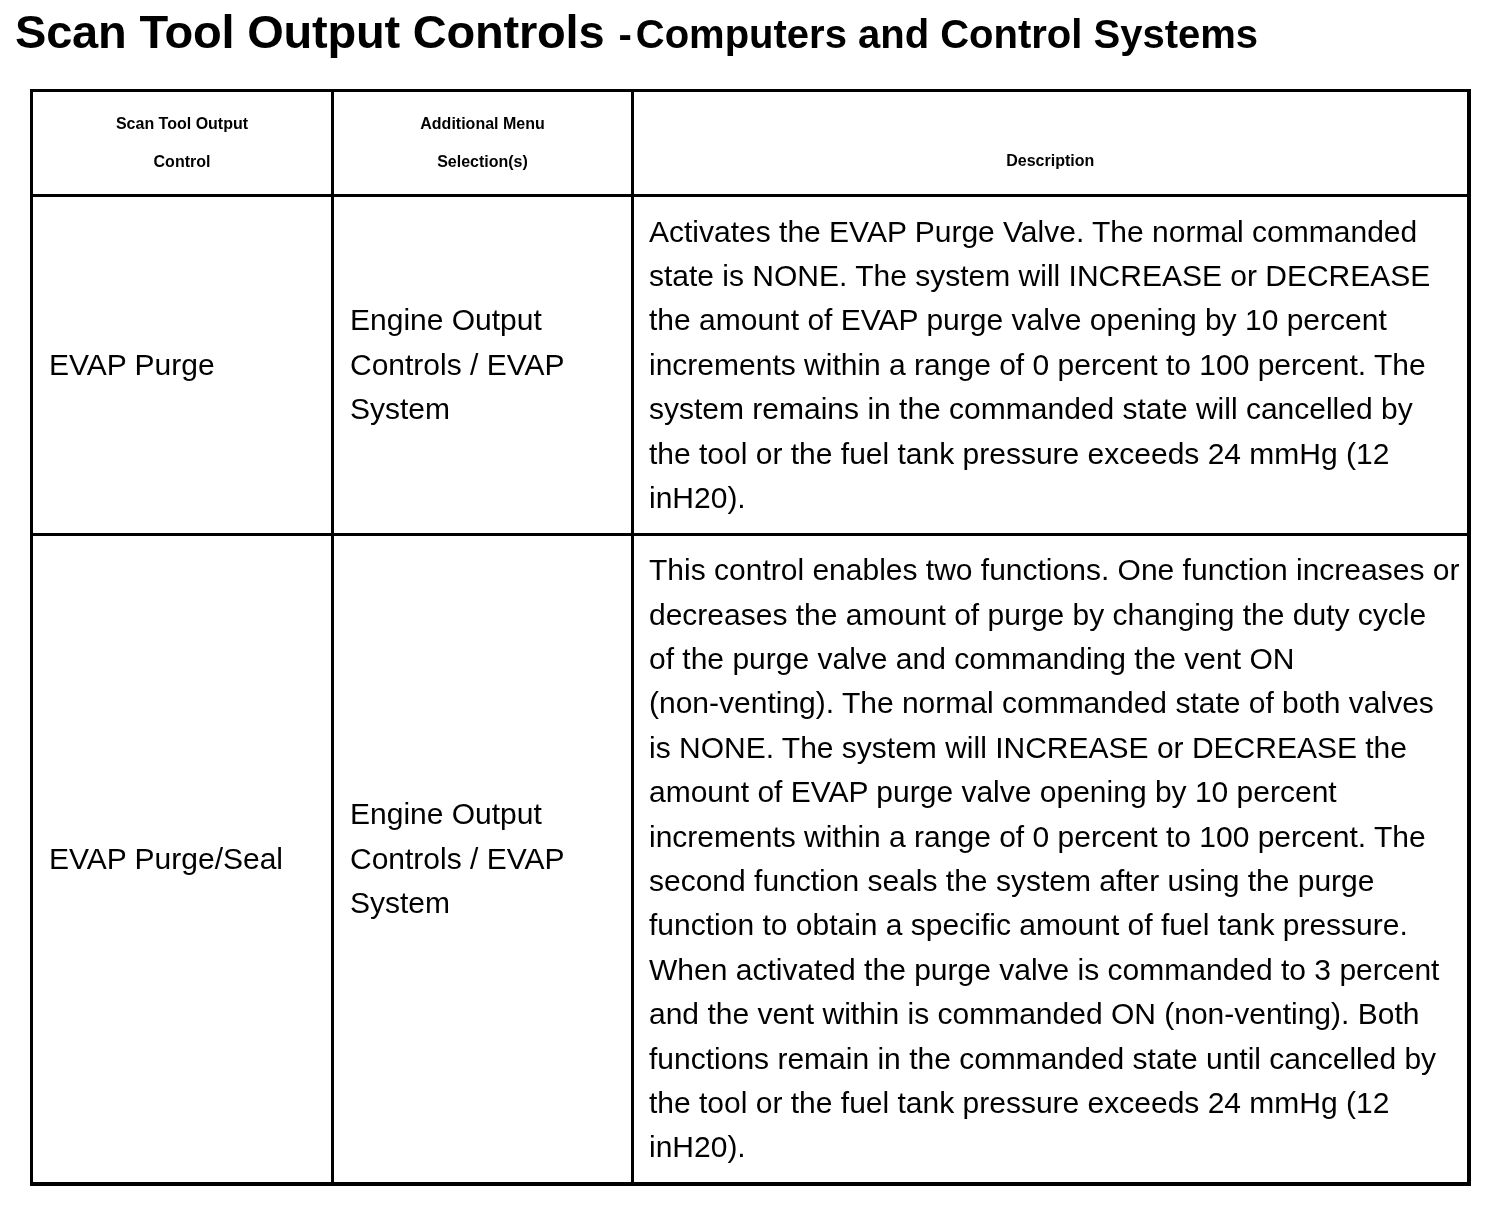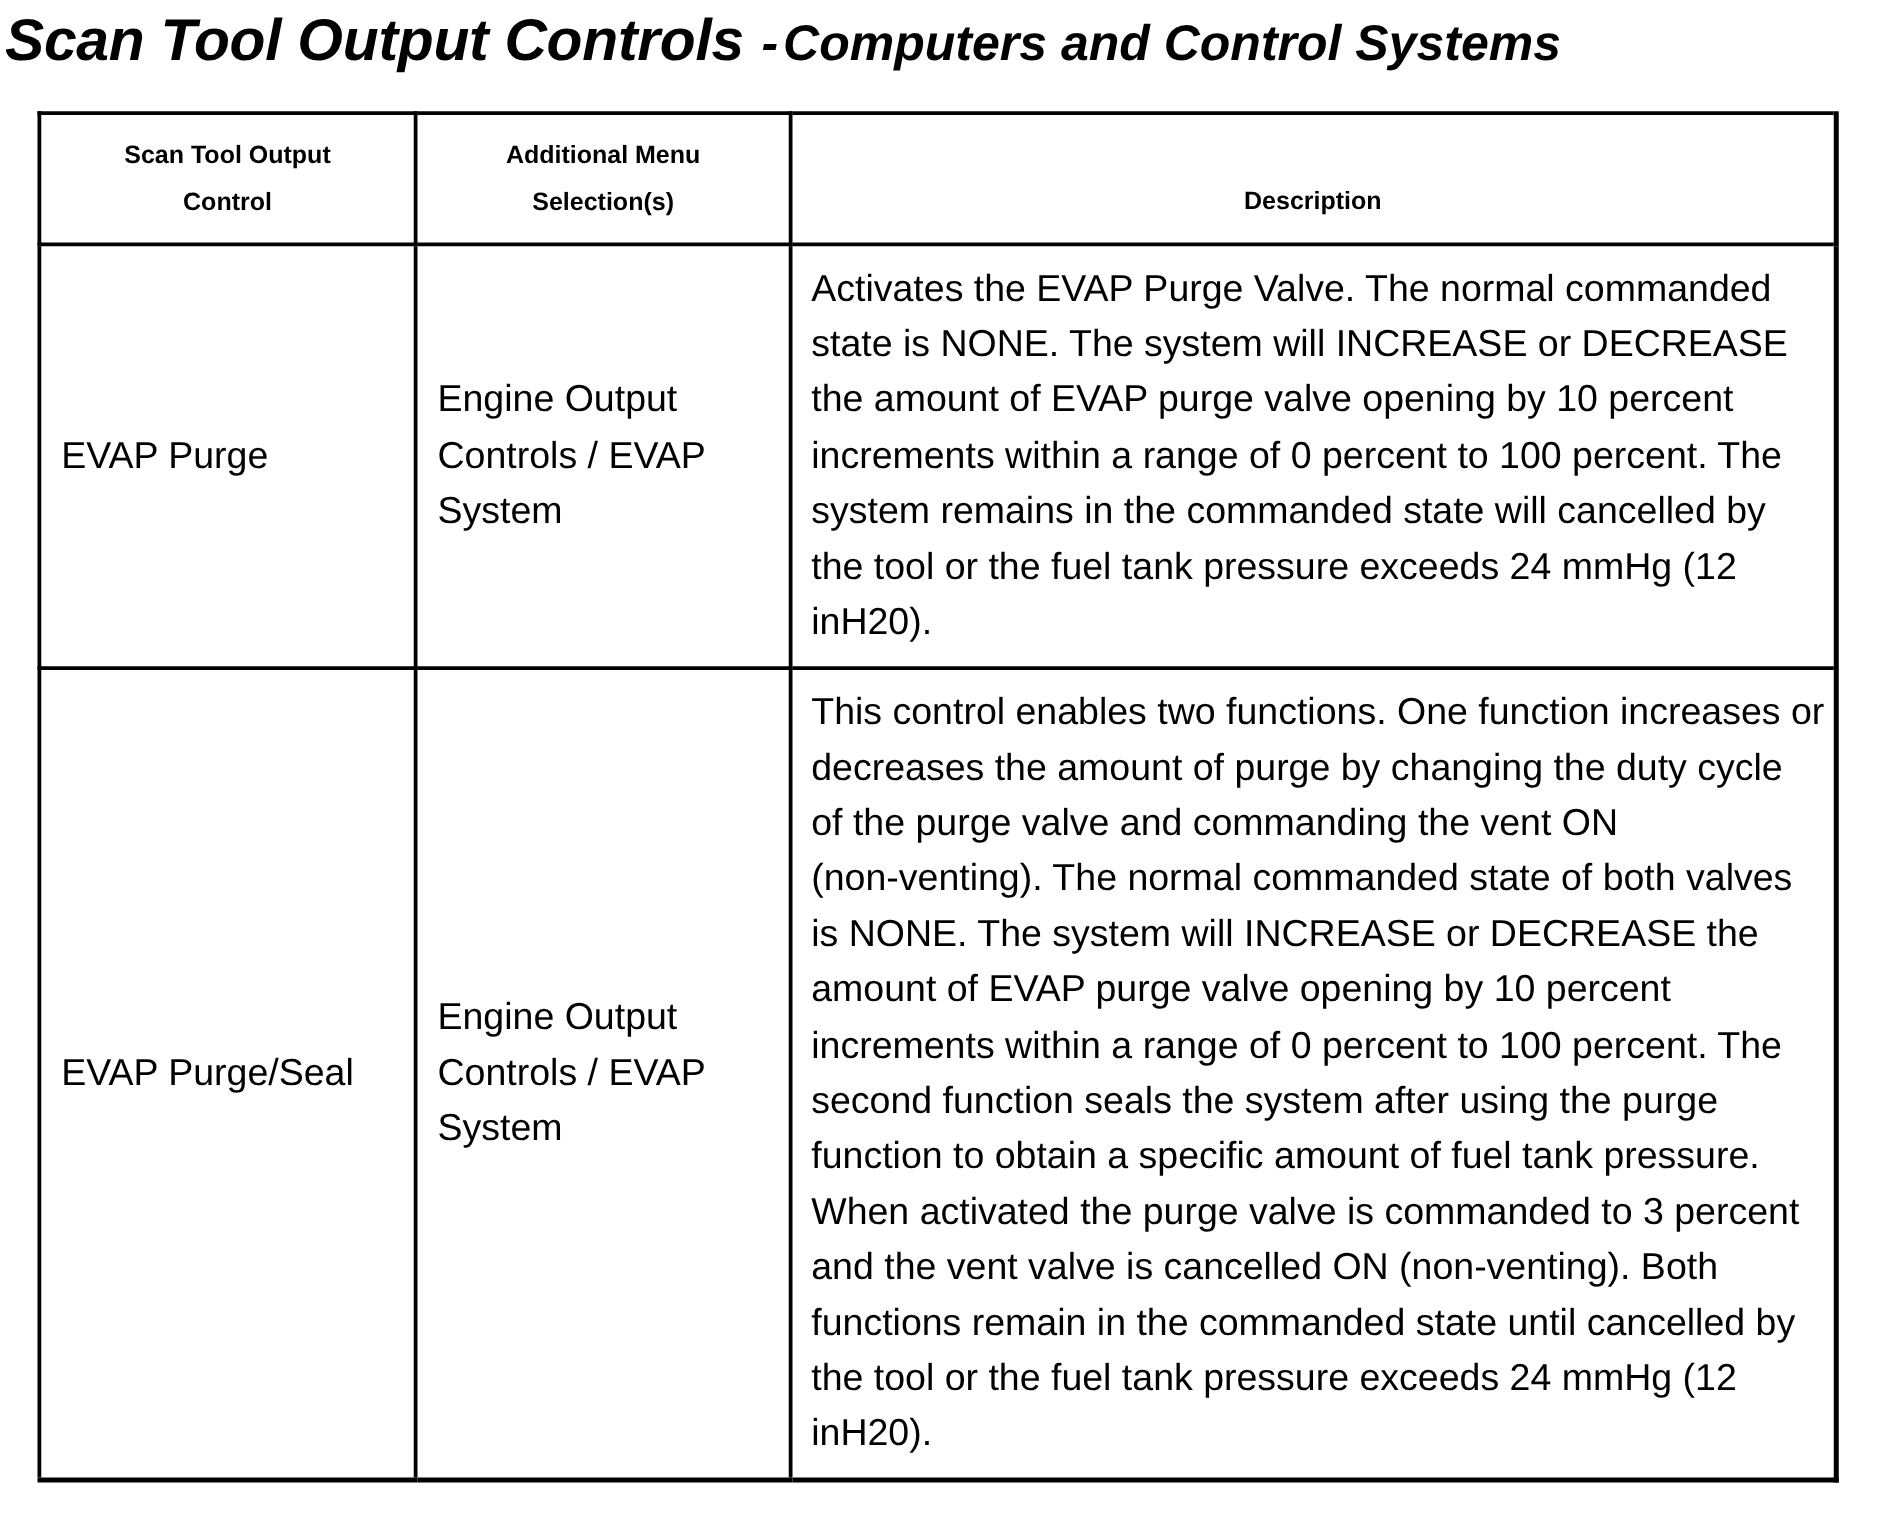--- a/index.html
+++ b/index.html
@@ -17,12 +17,11 @@
     }
     .page-title {
       position: absolute;
-      left: 4px;
+      left: 15px;
       top: 8px;
       white-space: nowrap;
       font-weight: bold;
       line-height: 1;
-      font-style: italic;
     }
     .title-main {
       font-size: 47px;

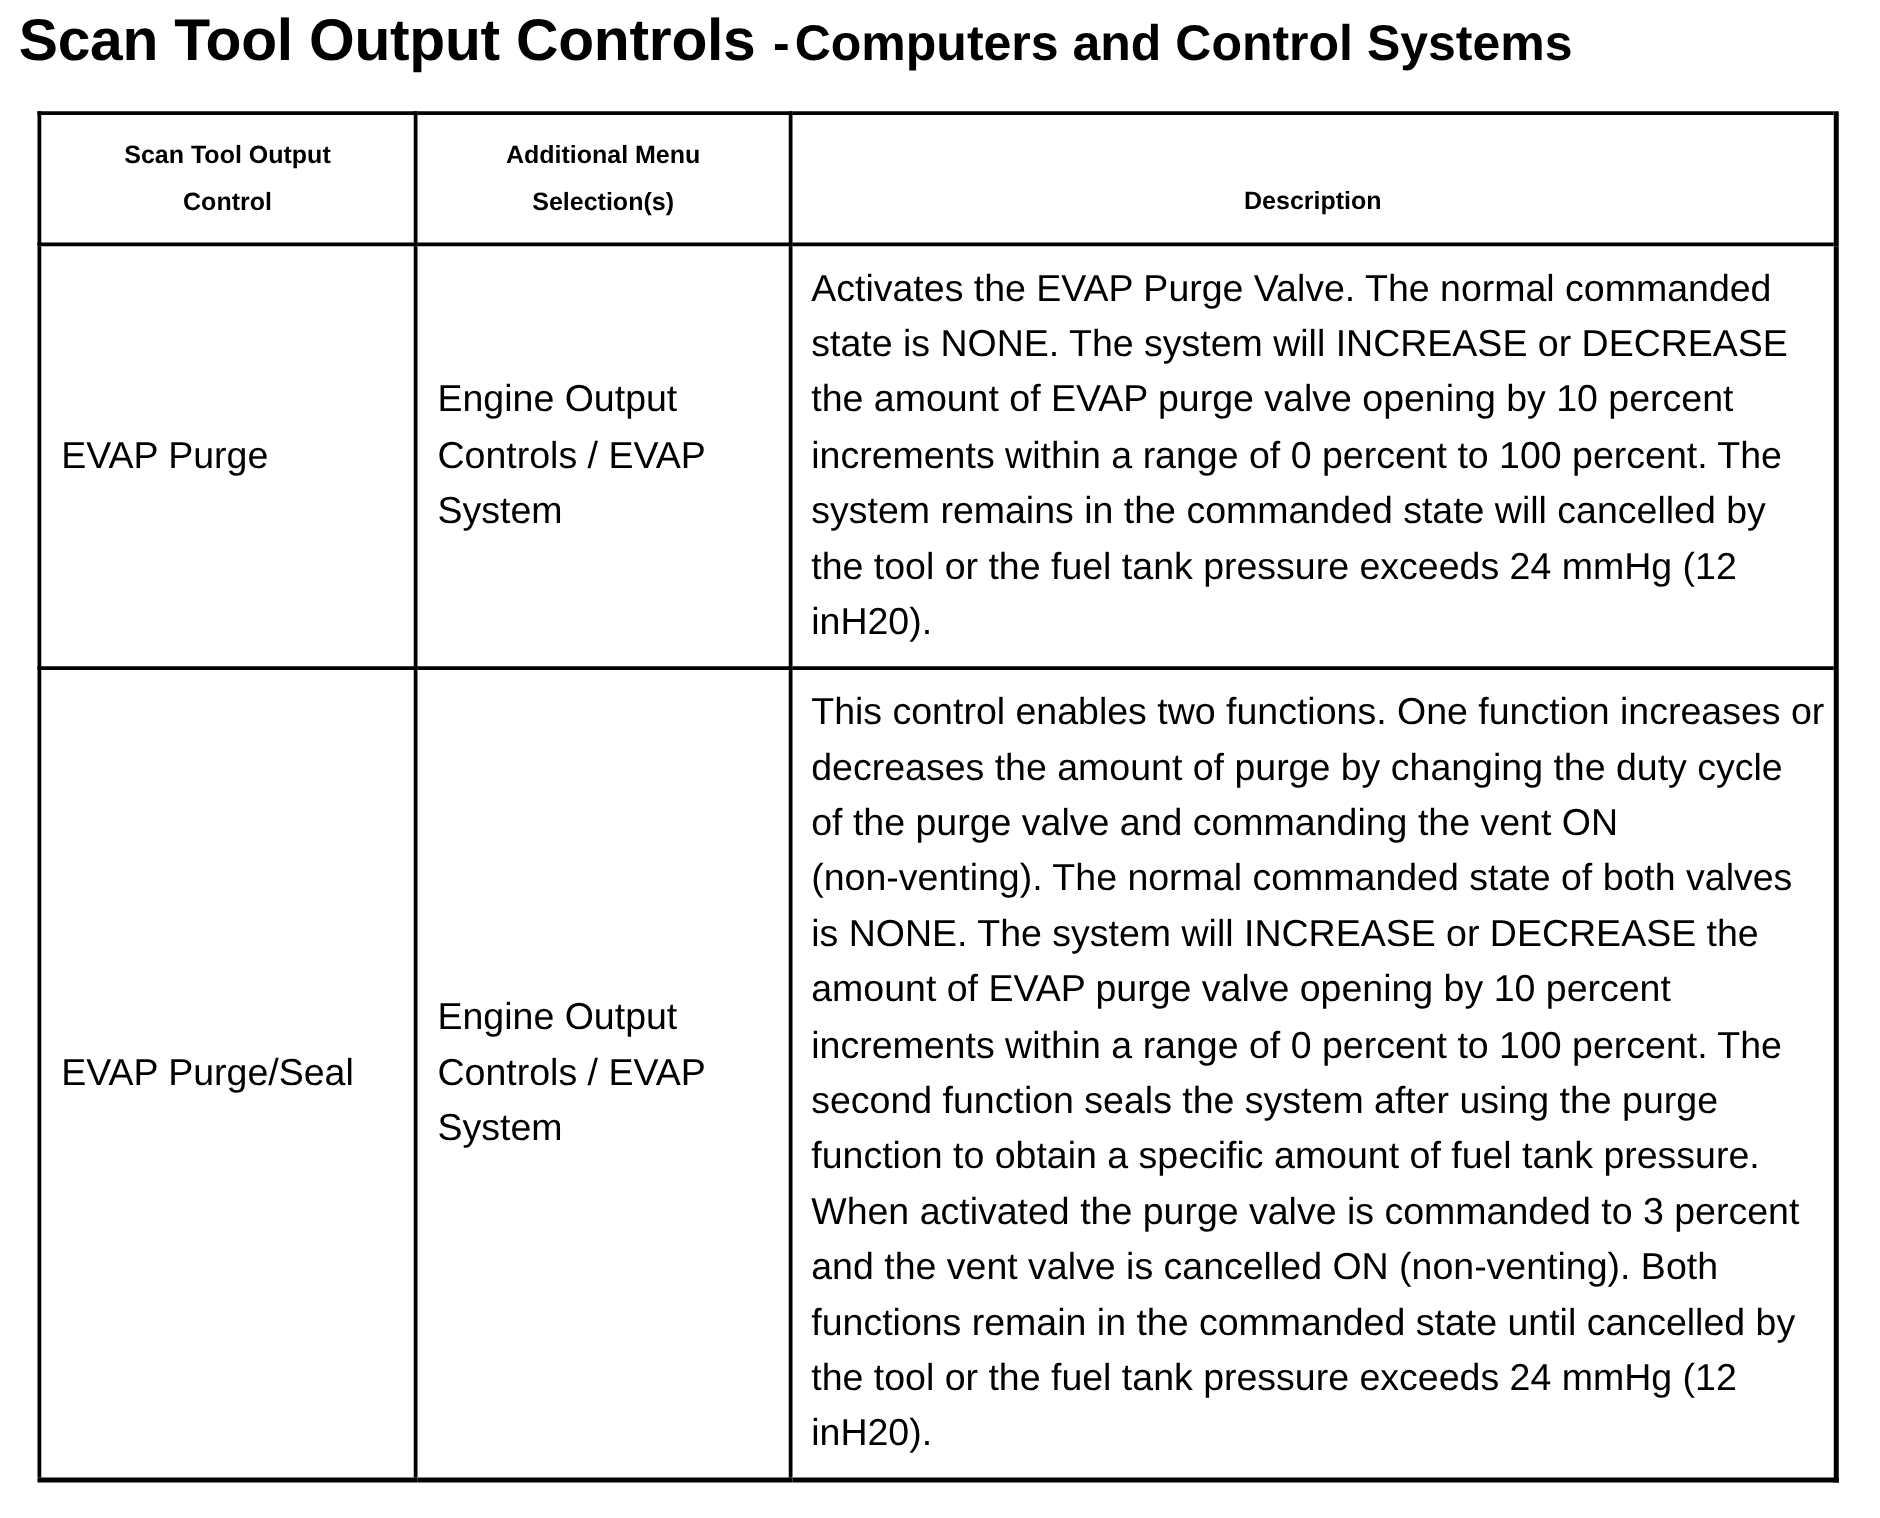--- a/index.html
+++ b/index.html
@@ -53,7 +53,7 @@
       border-top-width: 3px;
     }
     .doc-table th {
-      font-size: 20px;
+      font-size: 16px;
       font-weight: bold;
       vertical-align: middle;
       line-height: 38px;

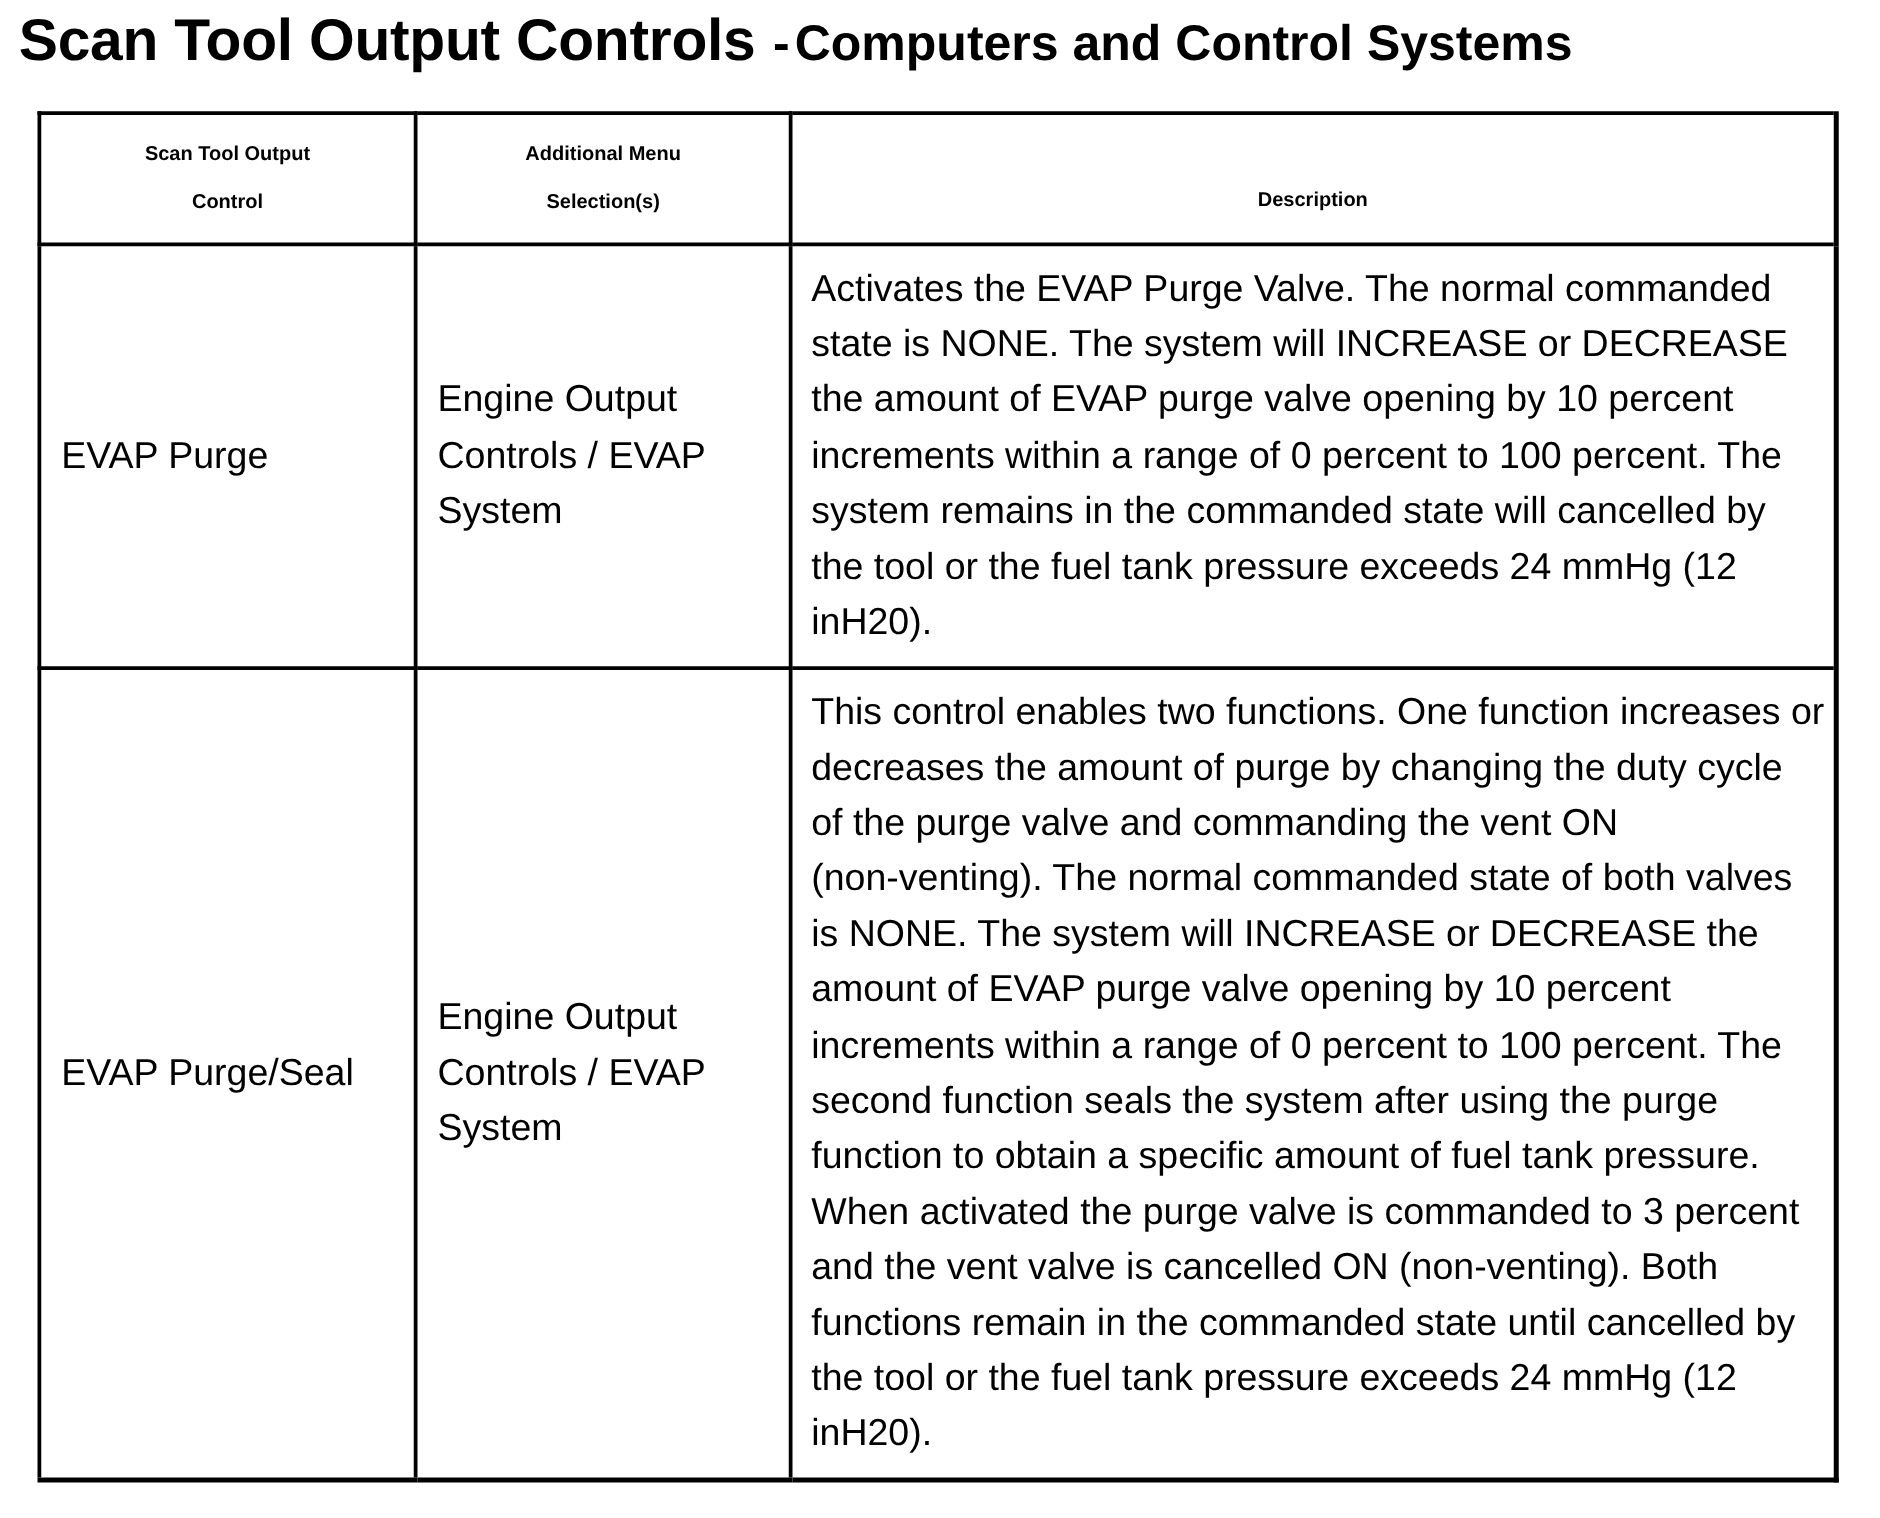--- a/index.html
+++ b/index.html
@@ -155,7 +155,7 @@
           <span class="line">second function seals the system after using the purge</span>
           <span class="line">function to obtain a specific amount of fuel tank pressure.</span>
           <span class="line">When activated the purge valve is commanded to 3 percent</span>
-          <span class="line">and the vent valve is cancelled ON (non-venting). Both</span>
+          <span class="line">and the vent within is commanded ON (non-venting). Both</span>
           <span class="line">functions remain in the commanded state until cancelled by</span>
           <span class="line">the tool or the fuel tank pressure exceeds 24 mmHg (12</span>
           <span class="line">inH20).</span>

